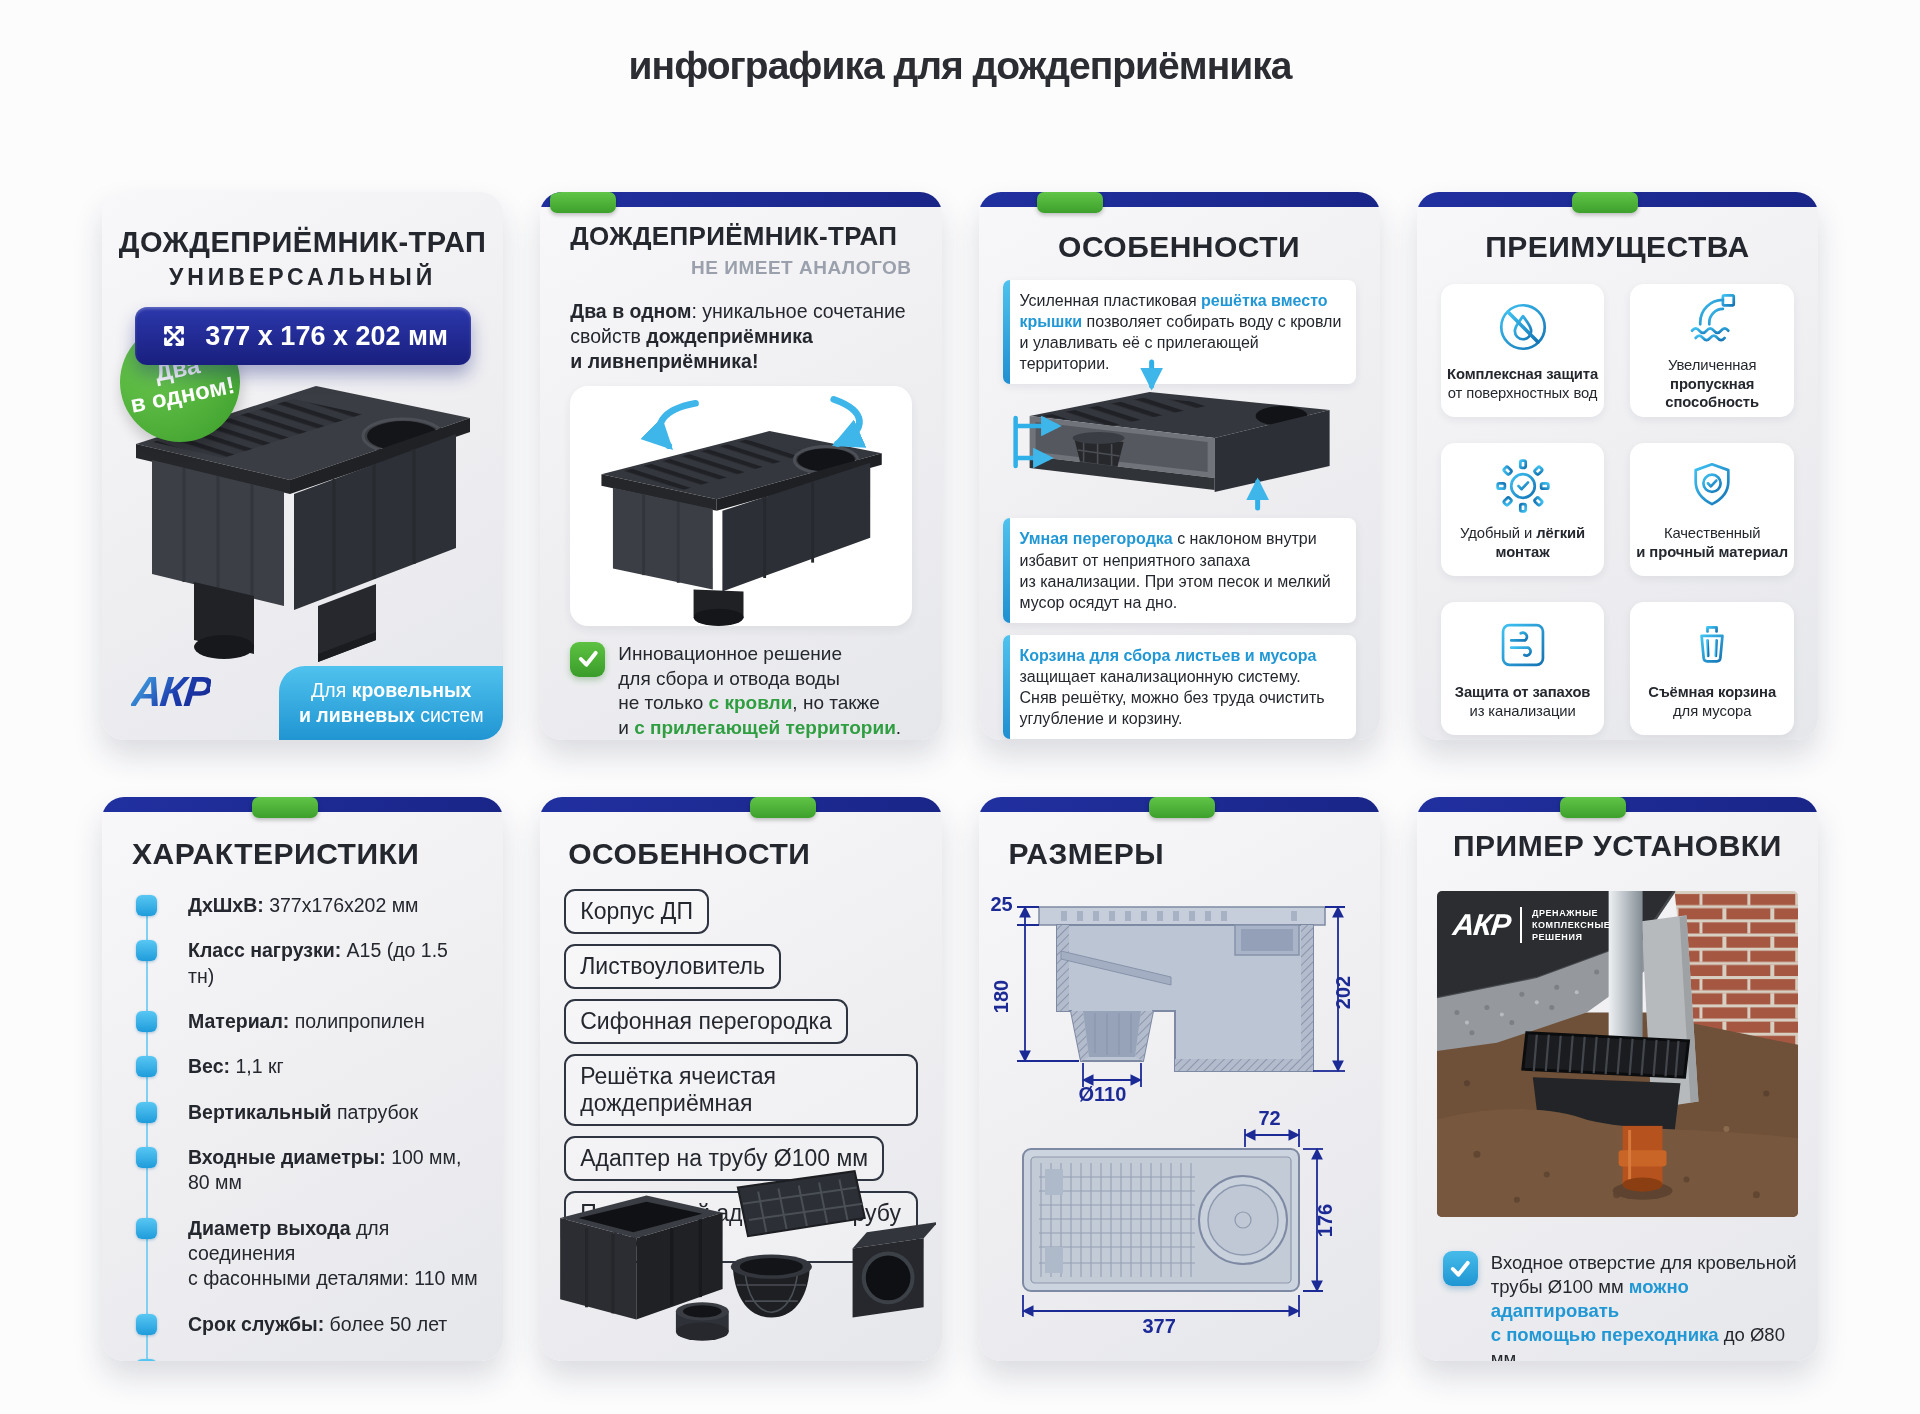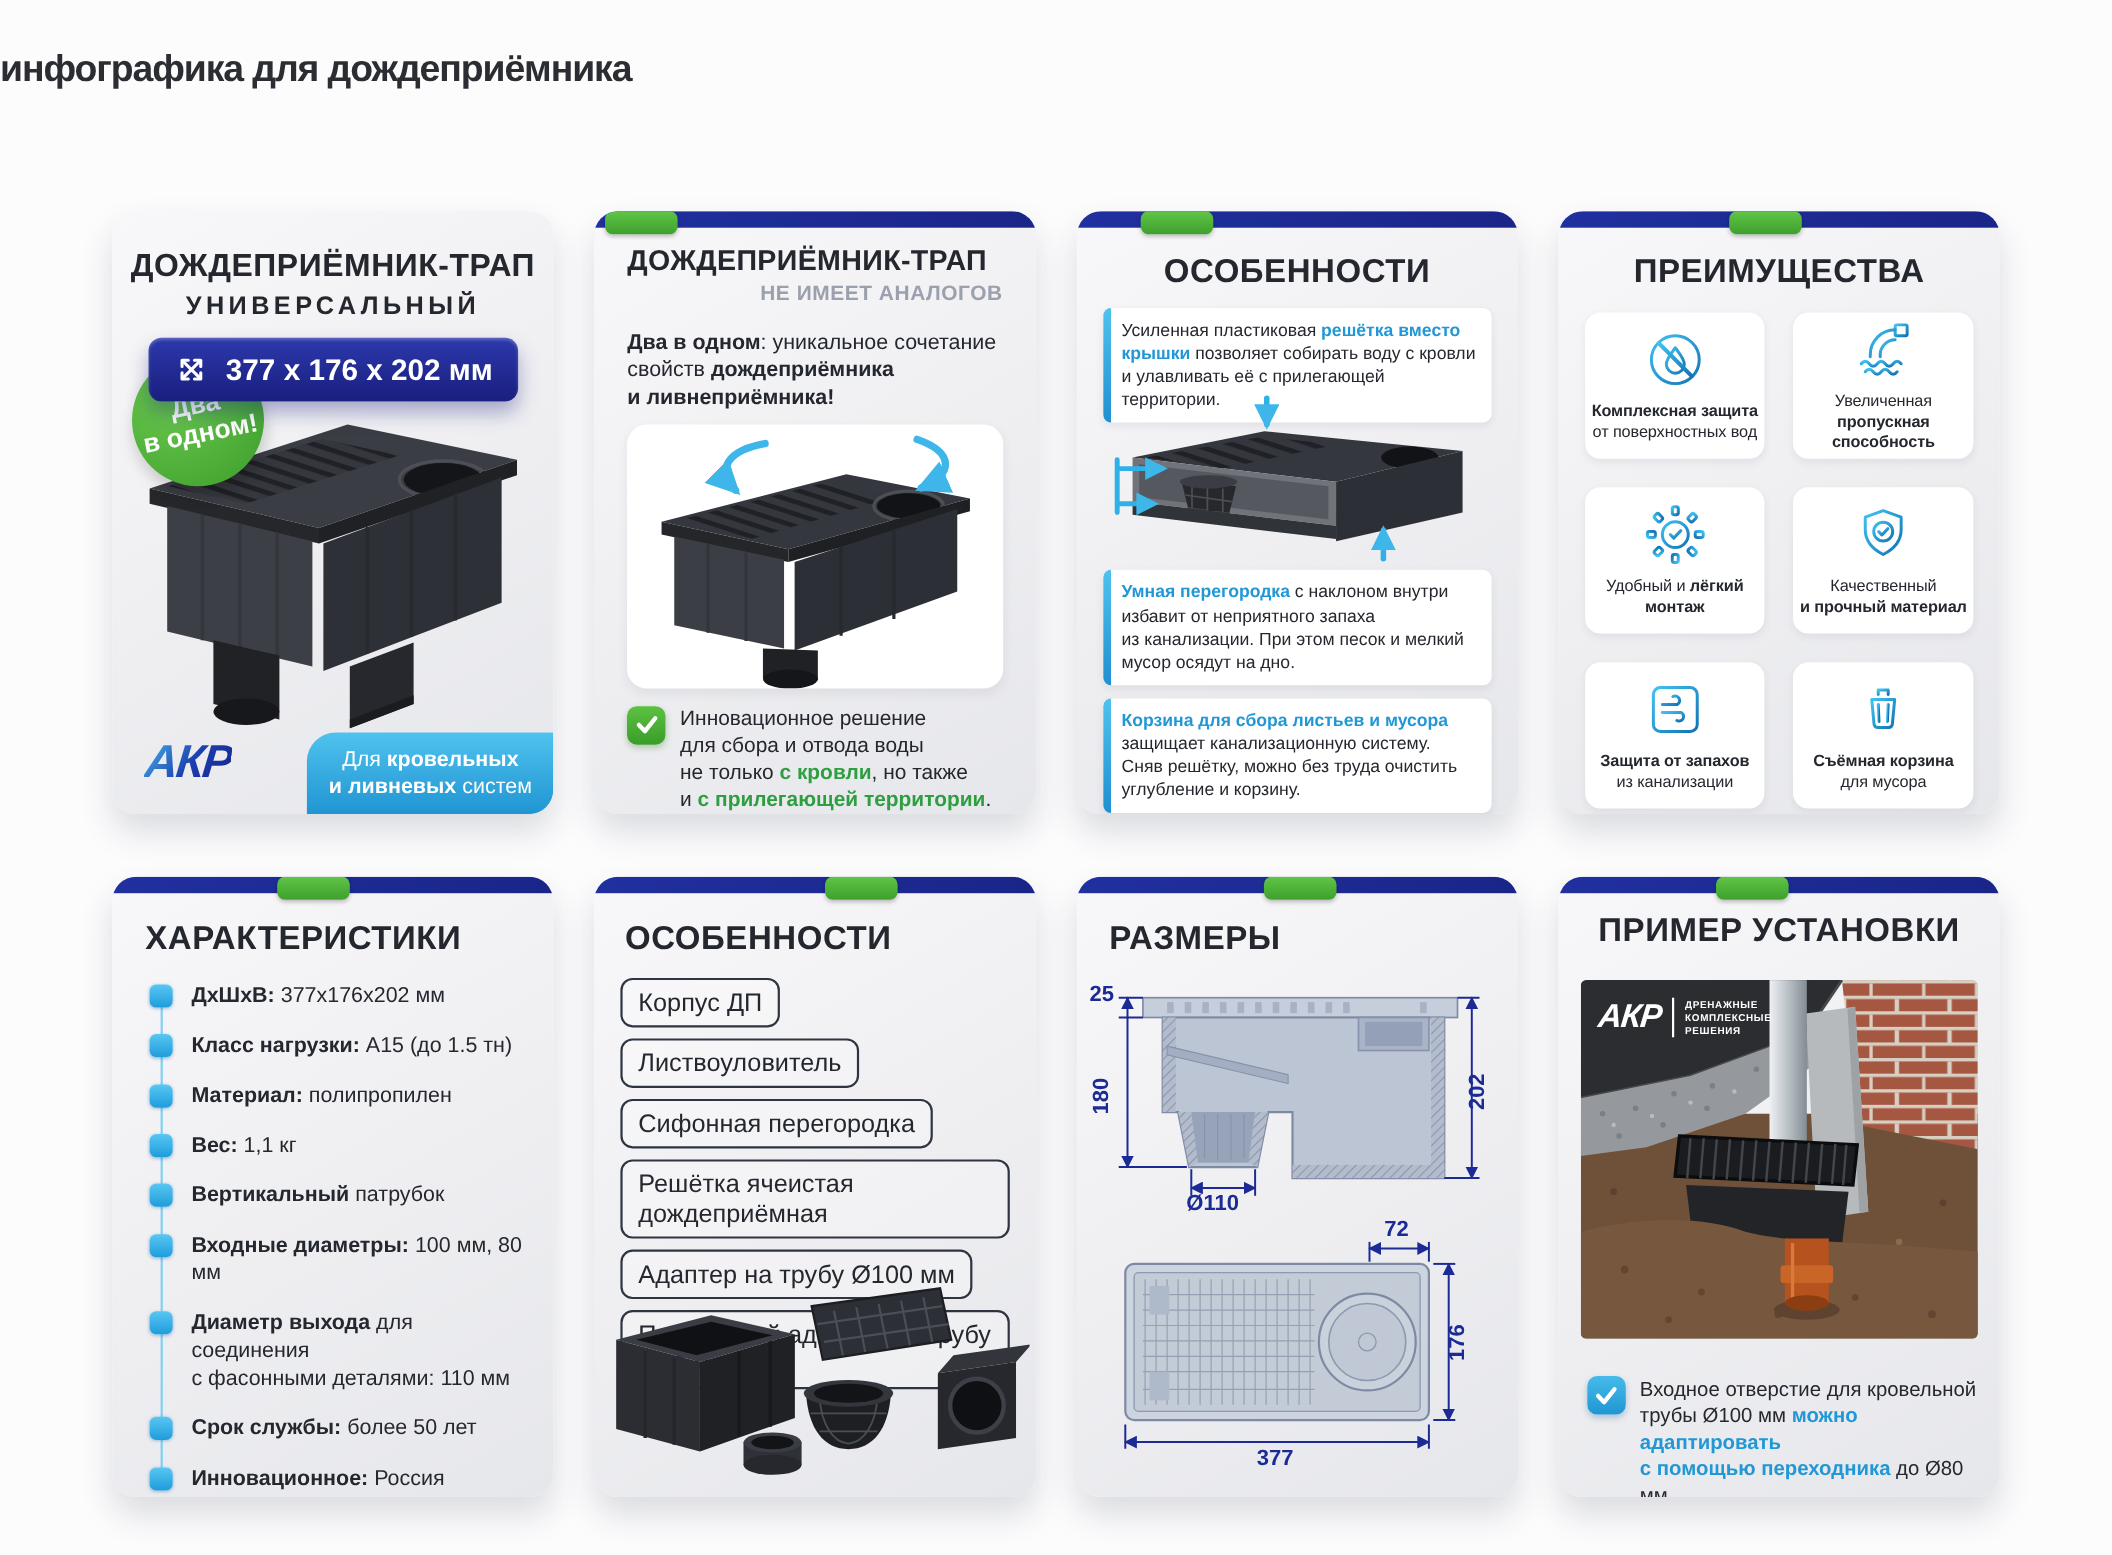--- a/index.html
+++ b/index.html
@@ -6,8 +6,8 @@
   html,body { background:#fcfcfd; }
   .page { position:relative; width:1920px; height:1414px; overflow:hidden;
           font-family:"Liberation Sans", sans-serif; color:#24272e; }
-  .page-title { position:absolute; top:44px; left:0; width:100%; text-align:left;
-    font-size:34px; font-weight:700; letter-spacing:-1px; color:#2b2d33; }
+  .page-title { position:absolute; top:44px; left:0; width:100%; text-align:center;
+    font-size:39px; font-weight:700; letter-spacing:-1px; color:#2b2d33; }
   .board { position:absolute; left:102px; top:192px; width:1716px; height:1170px;
     display:grid; grid-template-columns:repeat(4,1fr); grid-template-rows:548px 564px;
     column-gap:37px; row-gap:57px; }

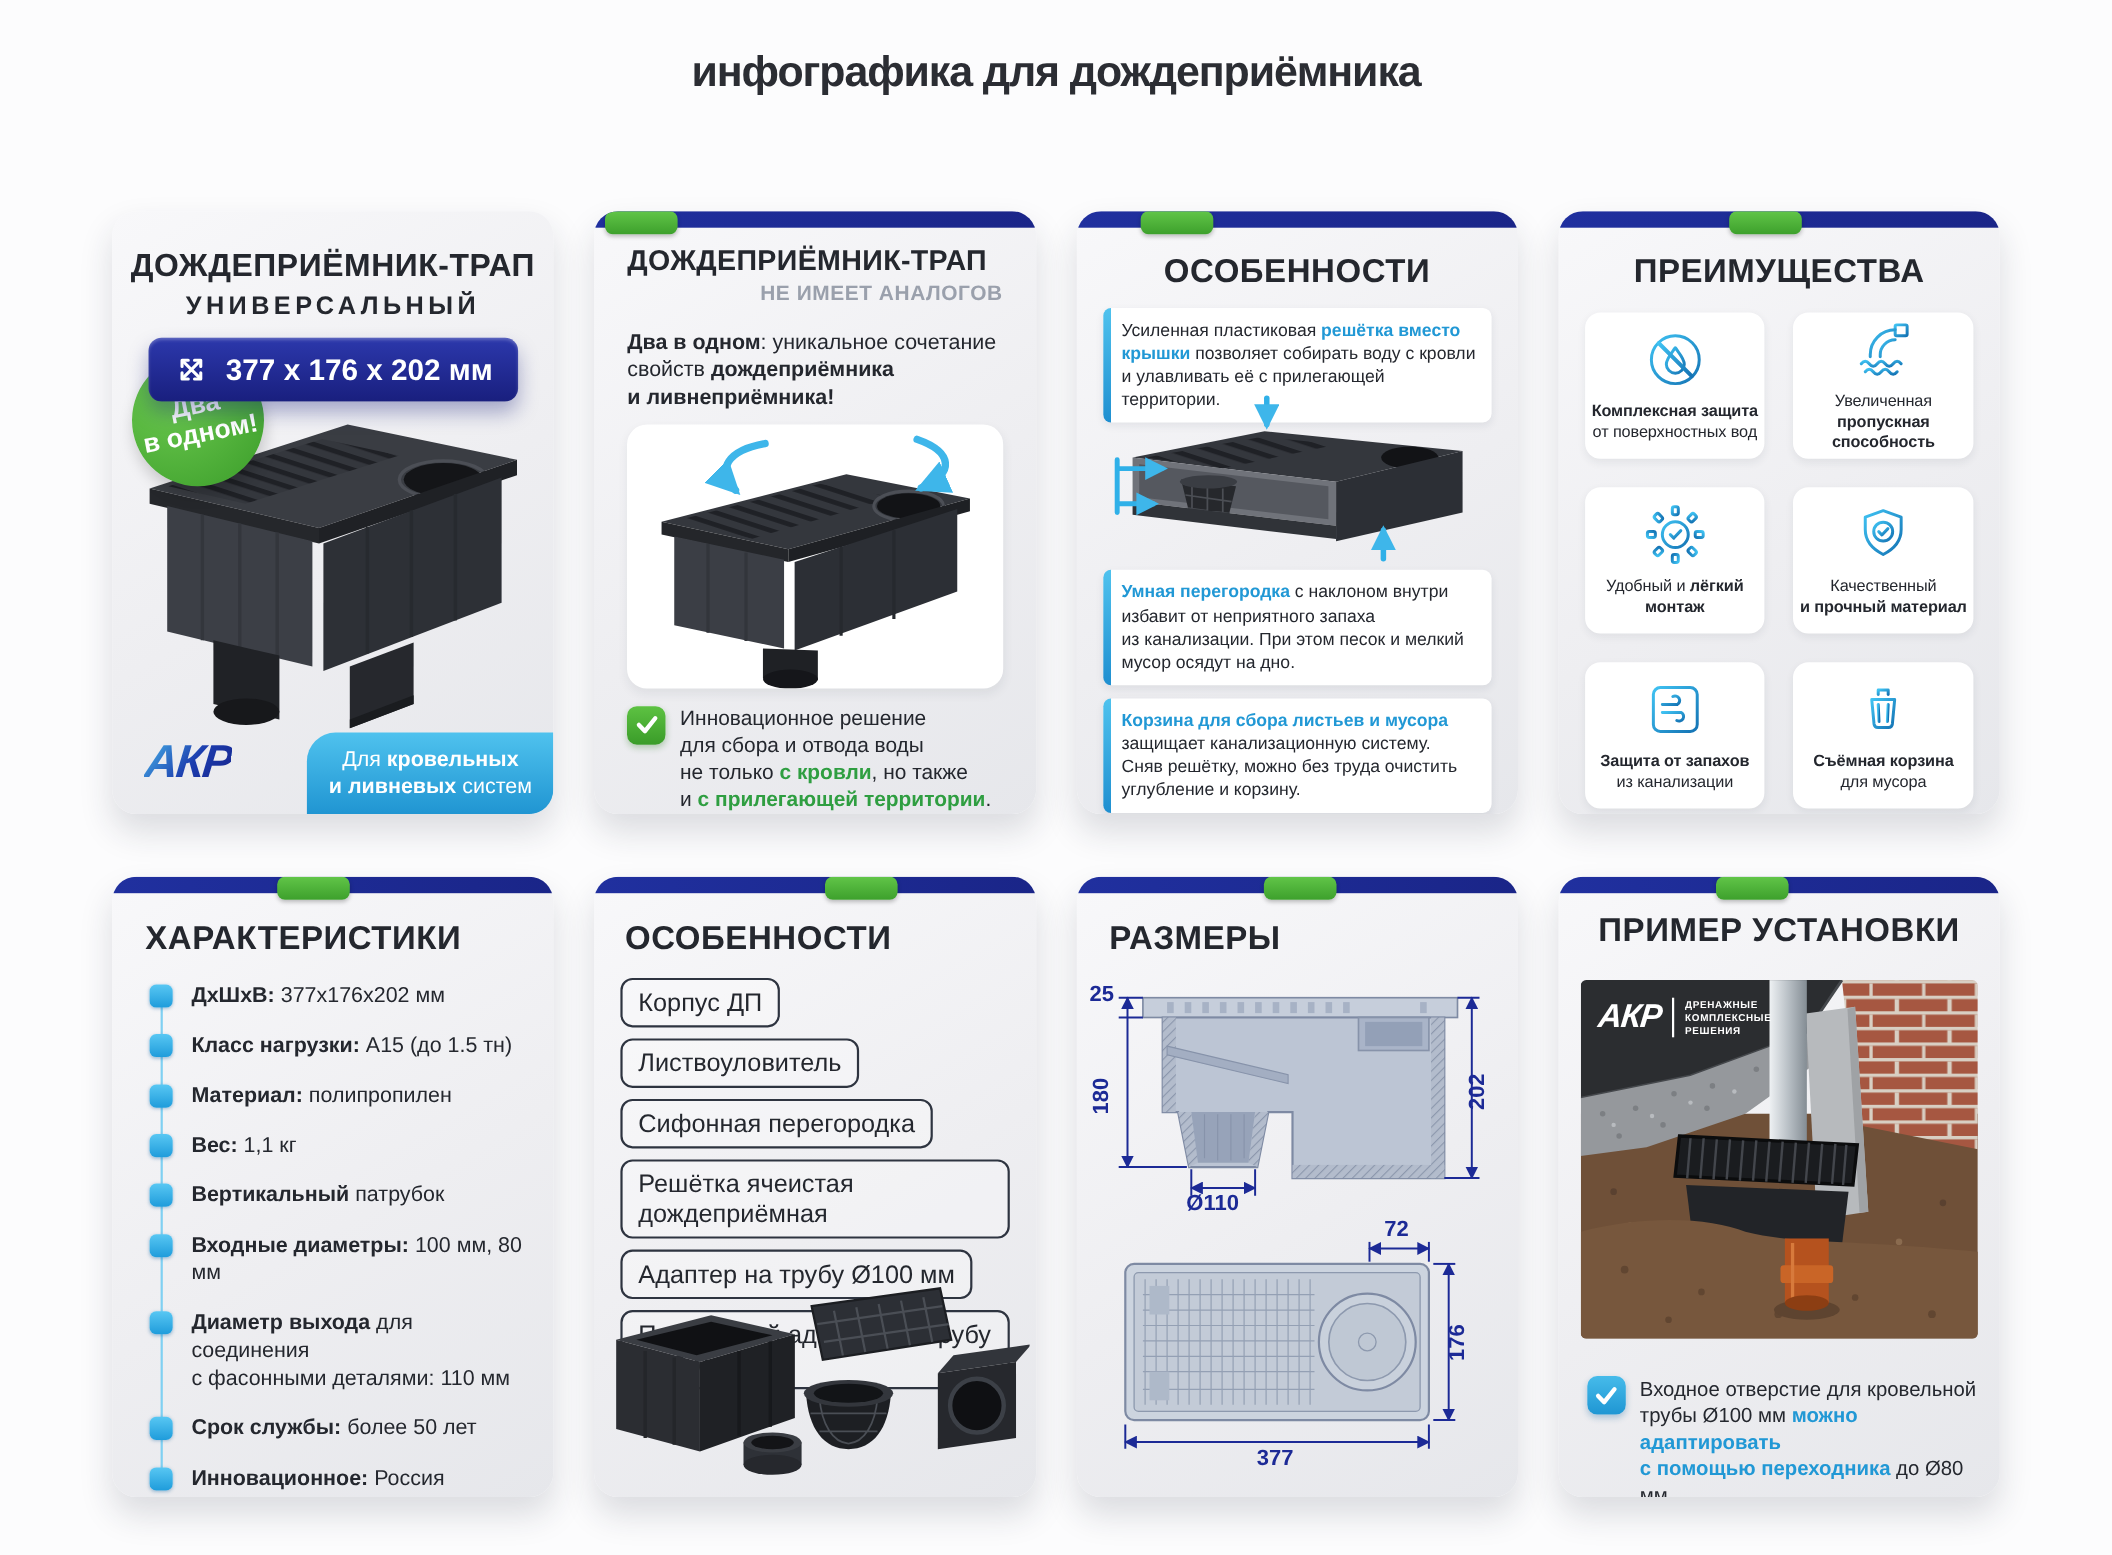--- a/index.html
+++ b/index.html
@@ -84,7 +84,7 @@
   .c5-title { margin:40px 0 0 30px; font-size:30px; font-weight:800; letter-spacing:.5px; }
   .specs { position:relative; margin:22px 24px 0 34px; display:flex; flex-direction:column; gap:20px; }
   .specs::before { content:''; position:absolute; left:10px; top:12px; bottom:14px; width:2px; background:#7fd0f2; }
-  .spec-item { position:relative; display:flex; gap:17px; align-items:flex-start; }
+  .spec-item { position:relative; display:flex; gap:31px; align-items:flex-start; }
   .spec-bullet { flex:none; width:21px; height:21px; margin-top:2px; border-radius:6px;
     background:linear-gradient(180deg,#58c7f3,#1f9cdb); box-shadow:0 1px 3px rgba(20,100,160,.35); }
   .spec-text { font-size:19.5px; line-height:1.3; }

